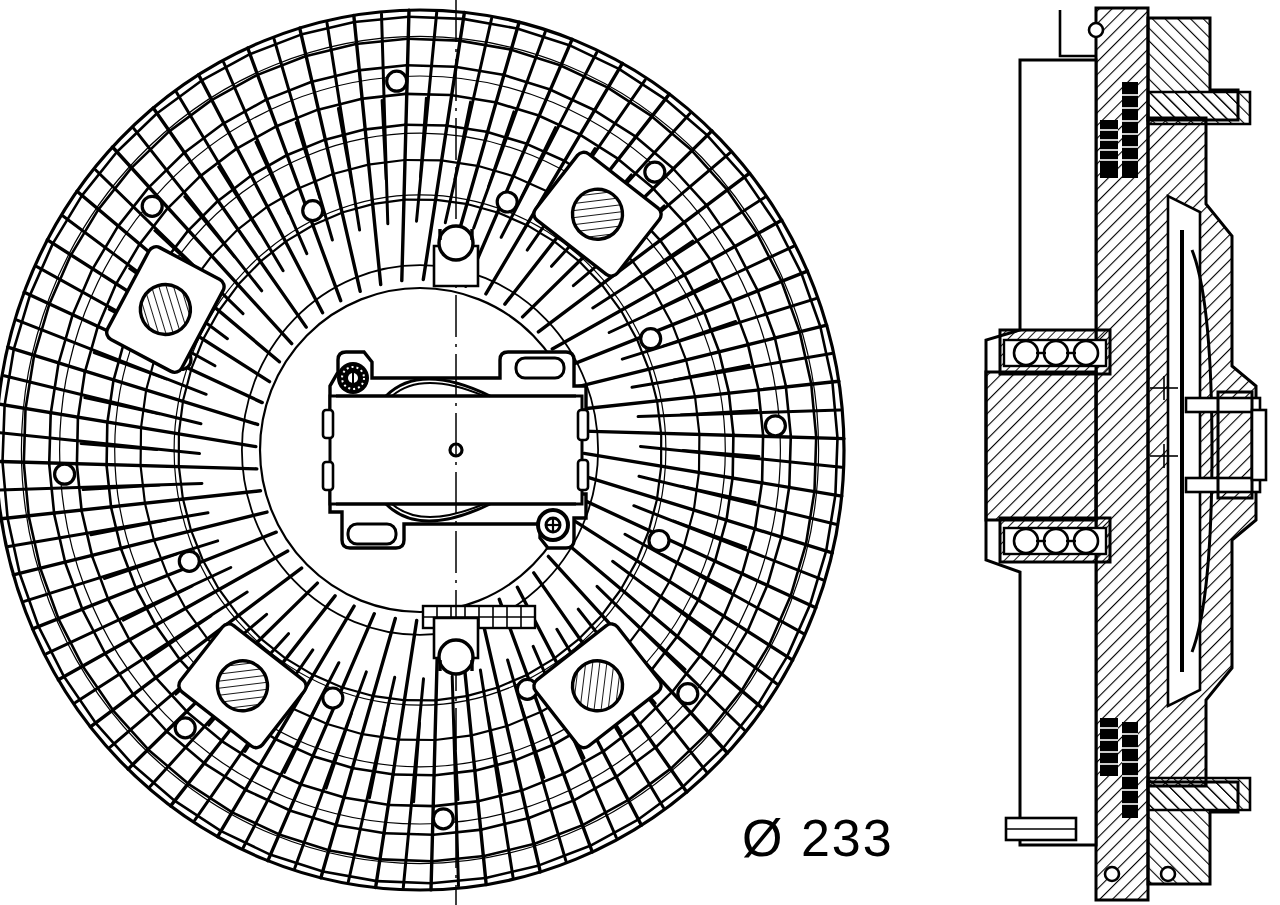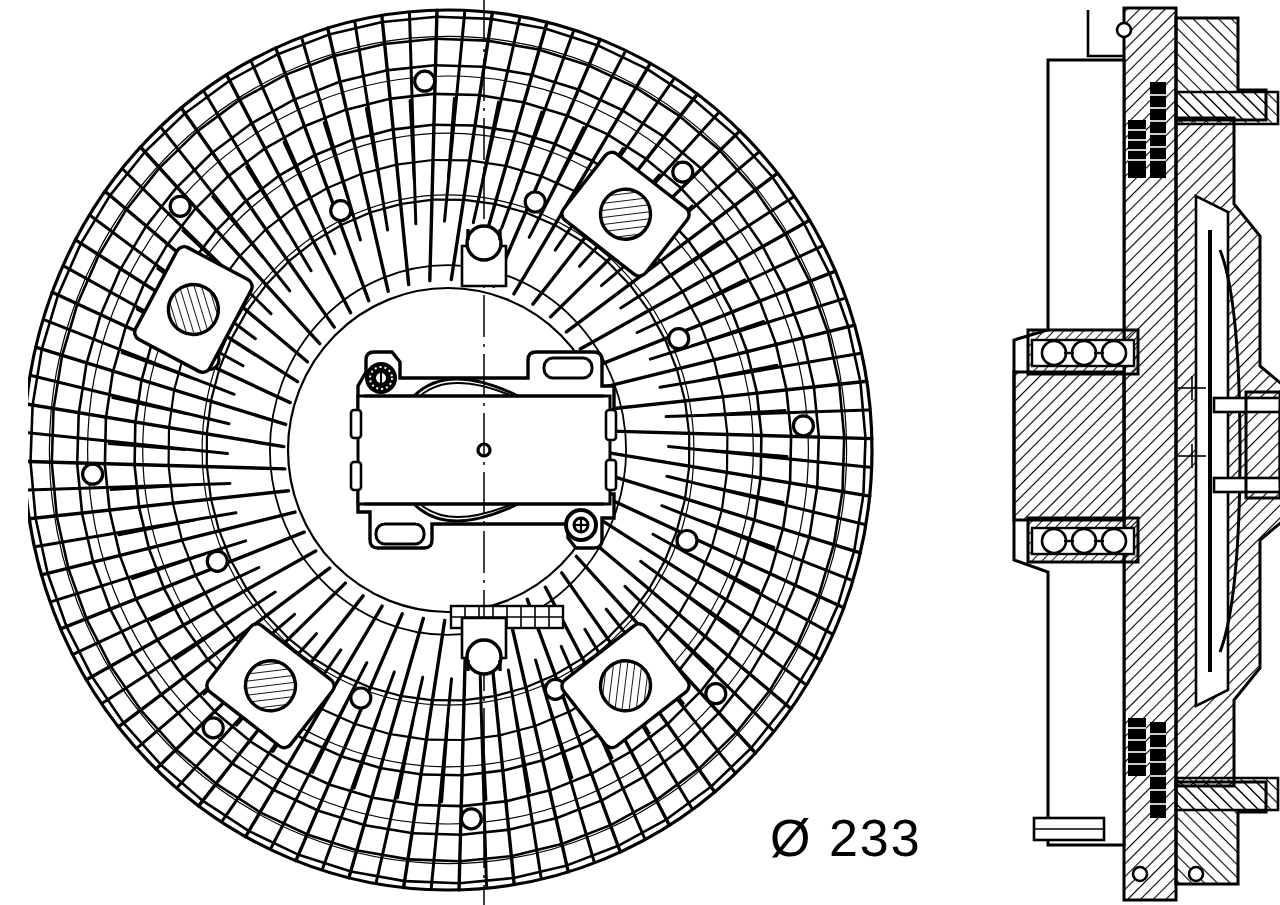--- a/index.html
+++ b/index.html
@@ -6,7 +6,7 @@
   html,body{margin:0;padding:0;background:#ffffff;}
   body{width:1280px;height:905px;overflow:hidden;
        font-family:"Liberation Sans", sans-serif;color:#000;}
-  #sheet{position:relative;width:1112px;height:905px;background:#fff;margin-left:28px;}
+  #sheet{position:relative;width:1112px;height:905px;background:#fff;}
   svg{display:block;}
   #dimension-label{
     position:absolute;

